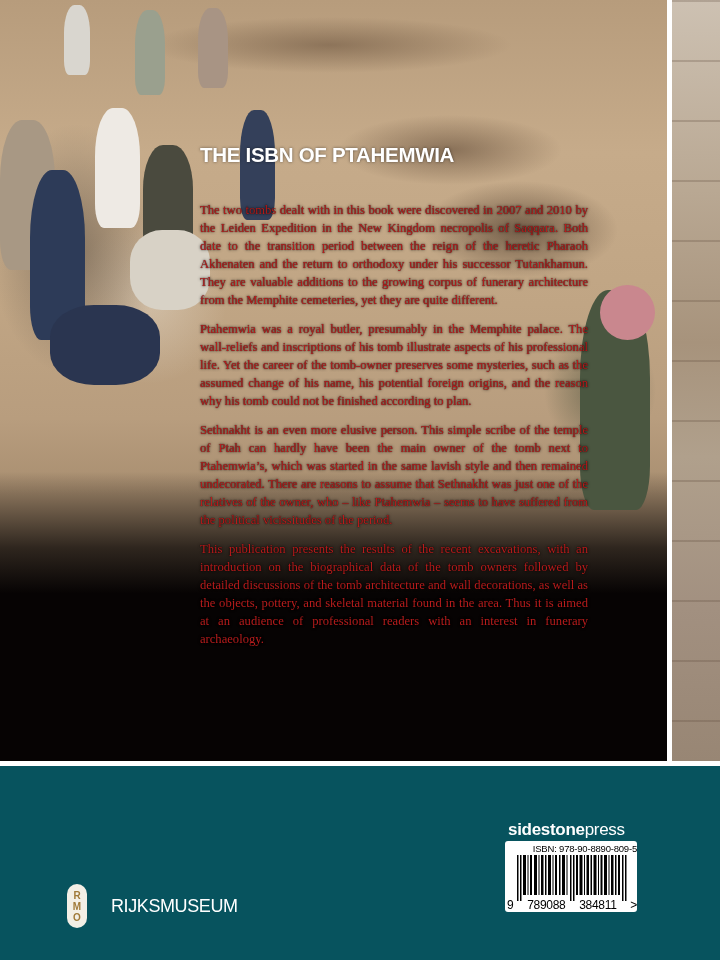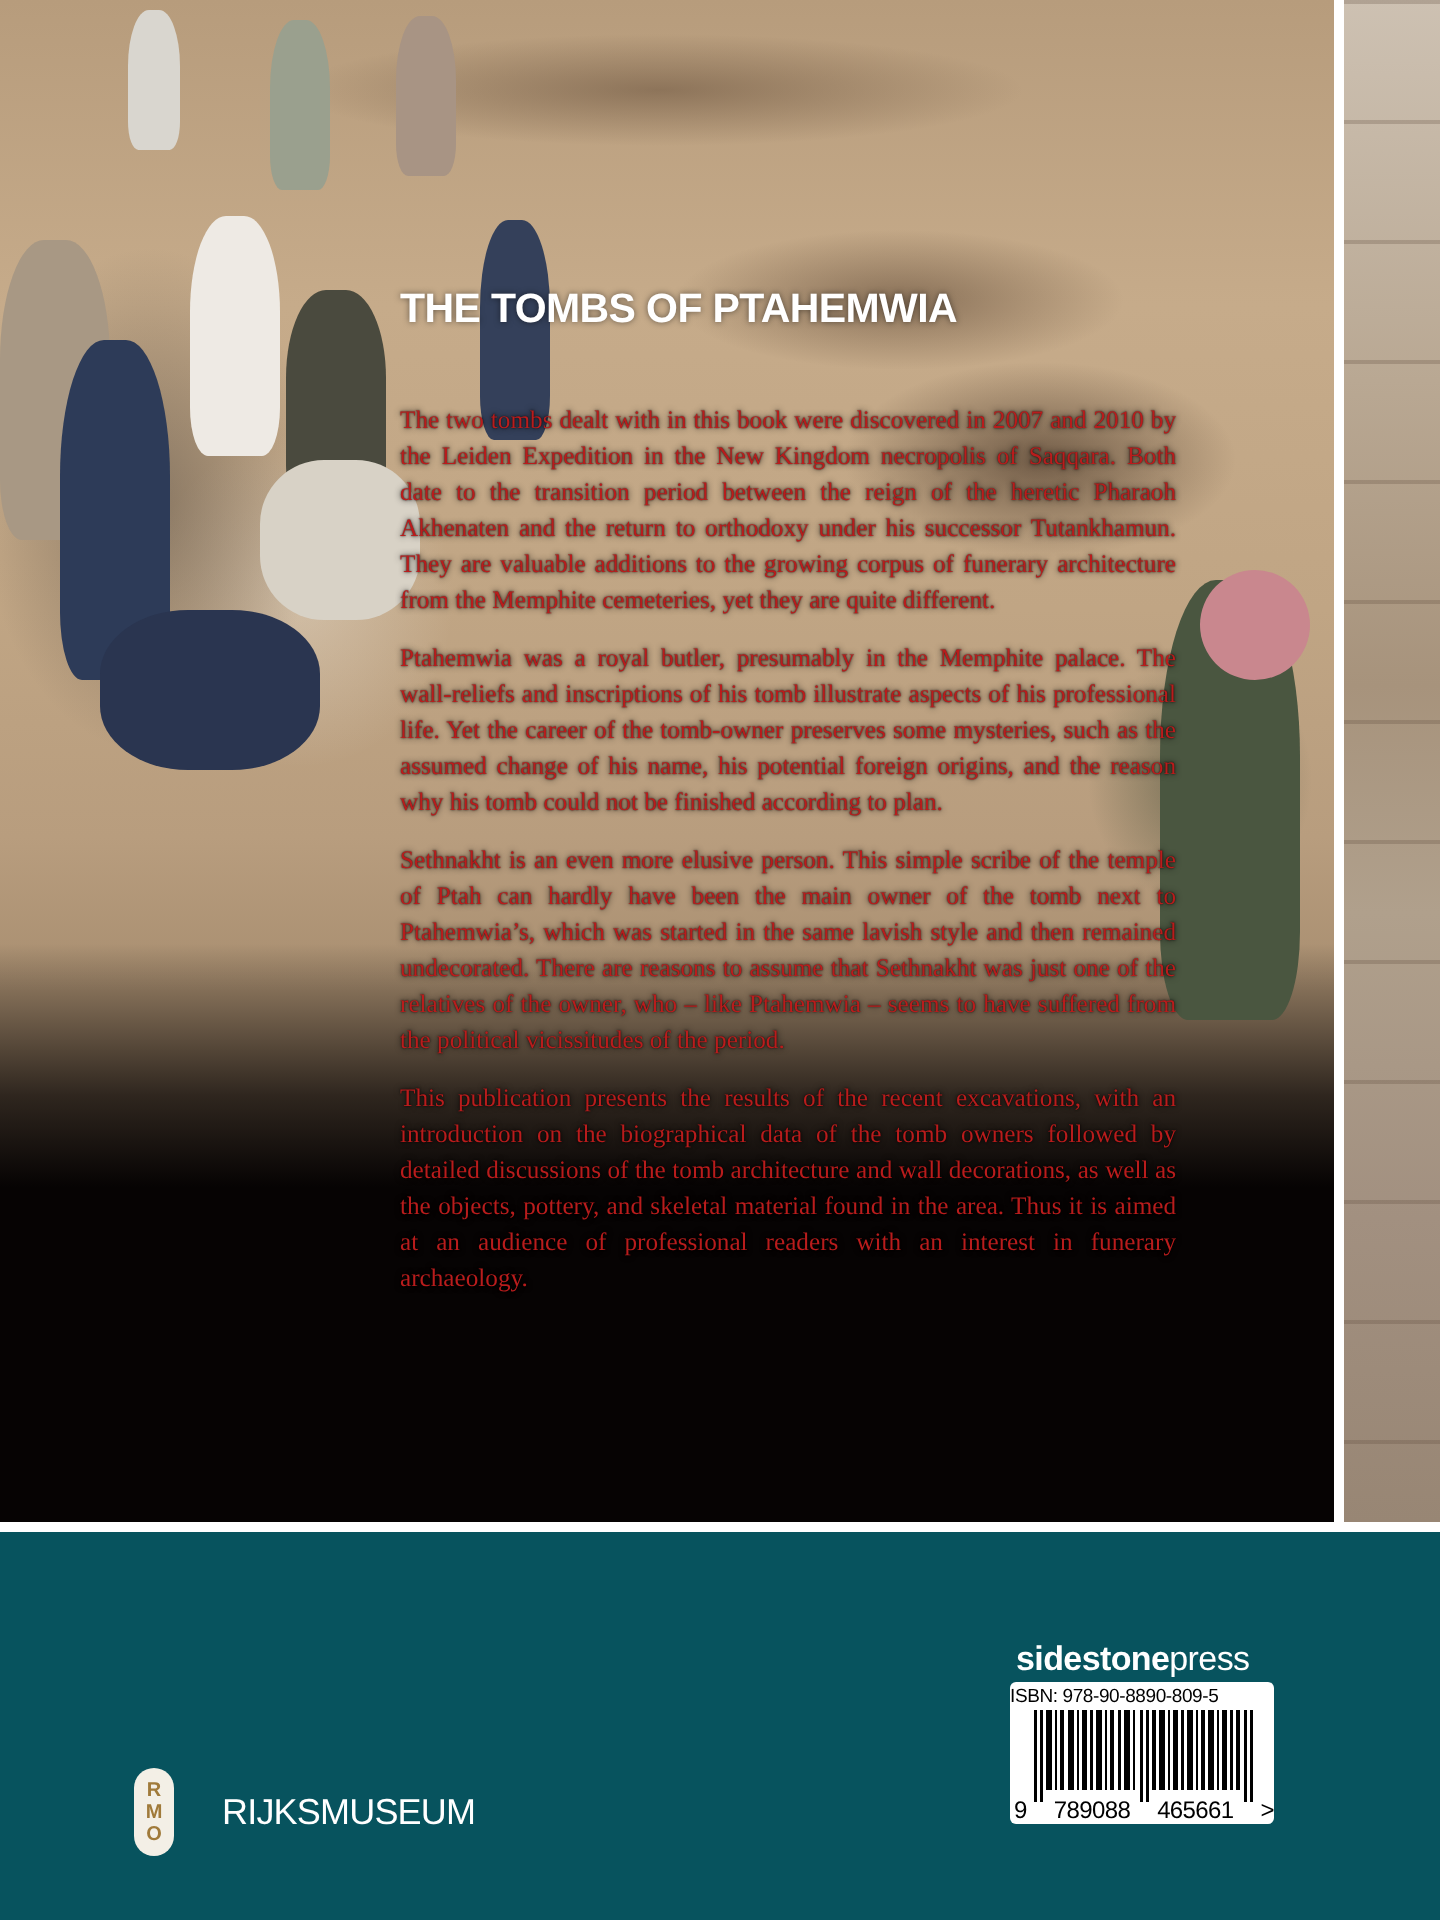--- a/index.html
+++ b/index.html
@@ -90,7 +90,7 @@
 <div class="divider-line"></div>
 
 <h1 class="title" style="margin:0;">
-  <span>THE TOMBS OF PTAHEMWIA</span><br>
+  <span>THE ISBN OF PTAHEMWIA</span><br>
 </h1>
 
 <div class="body-text">

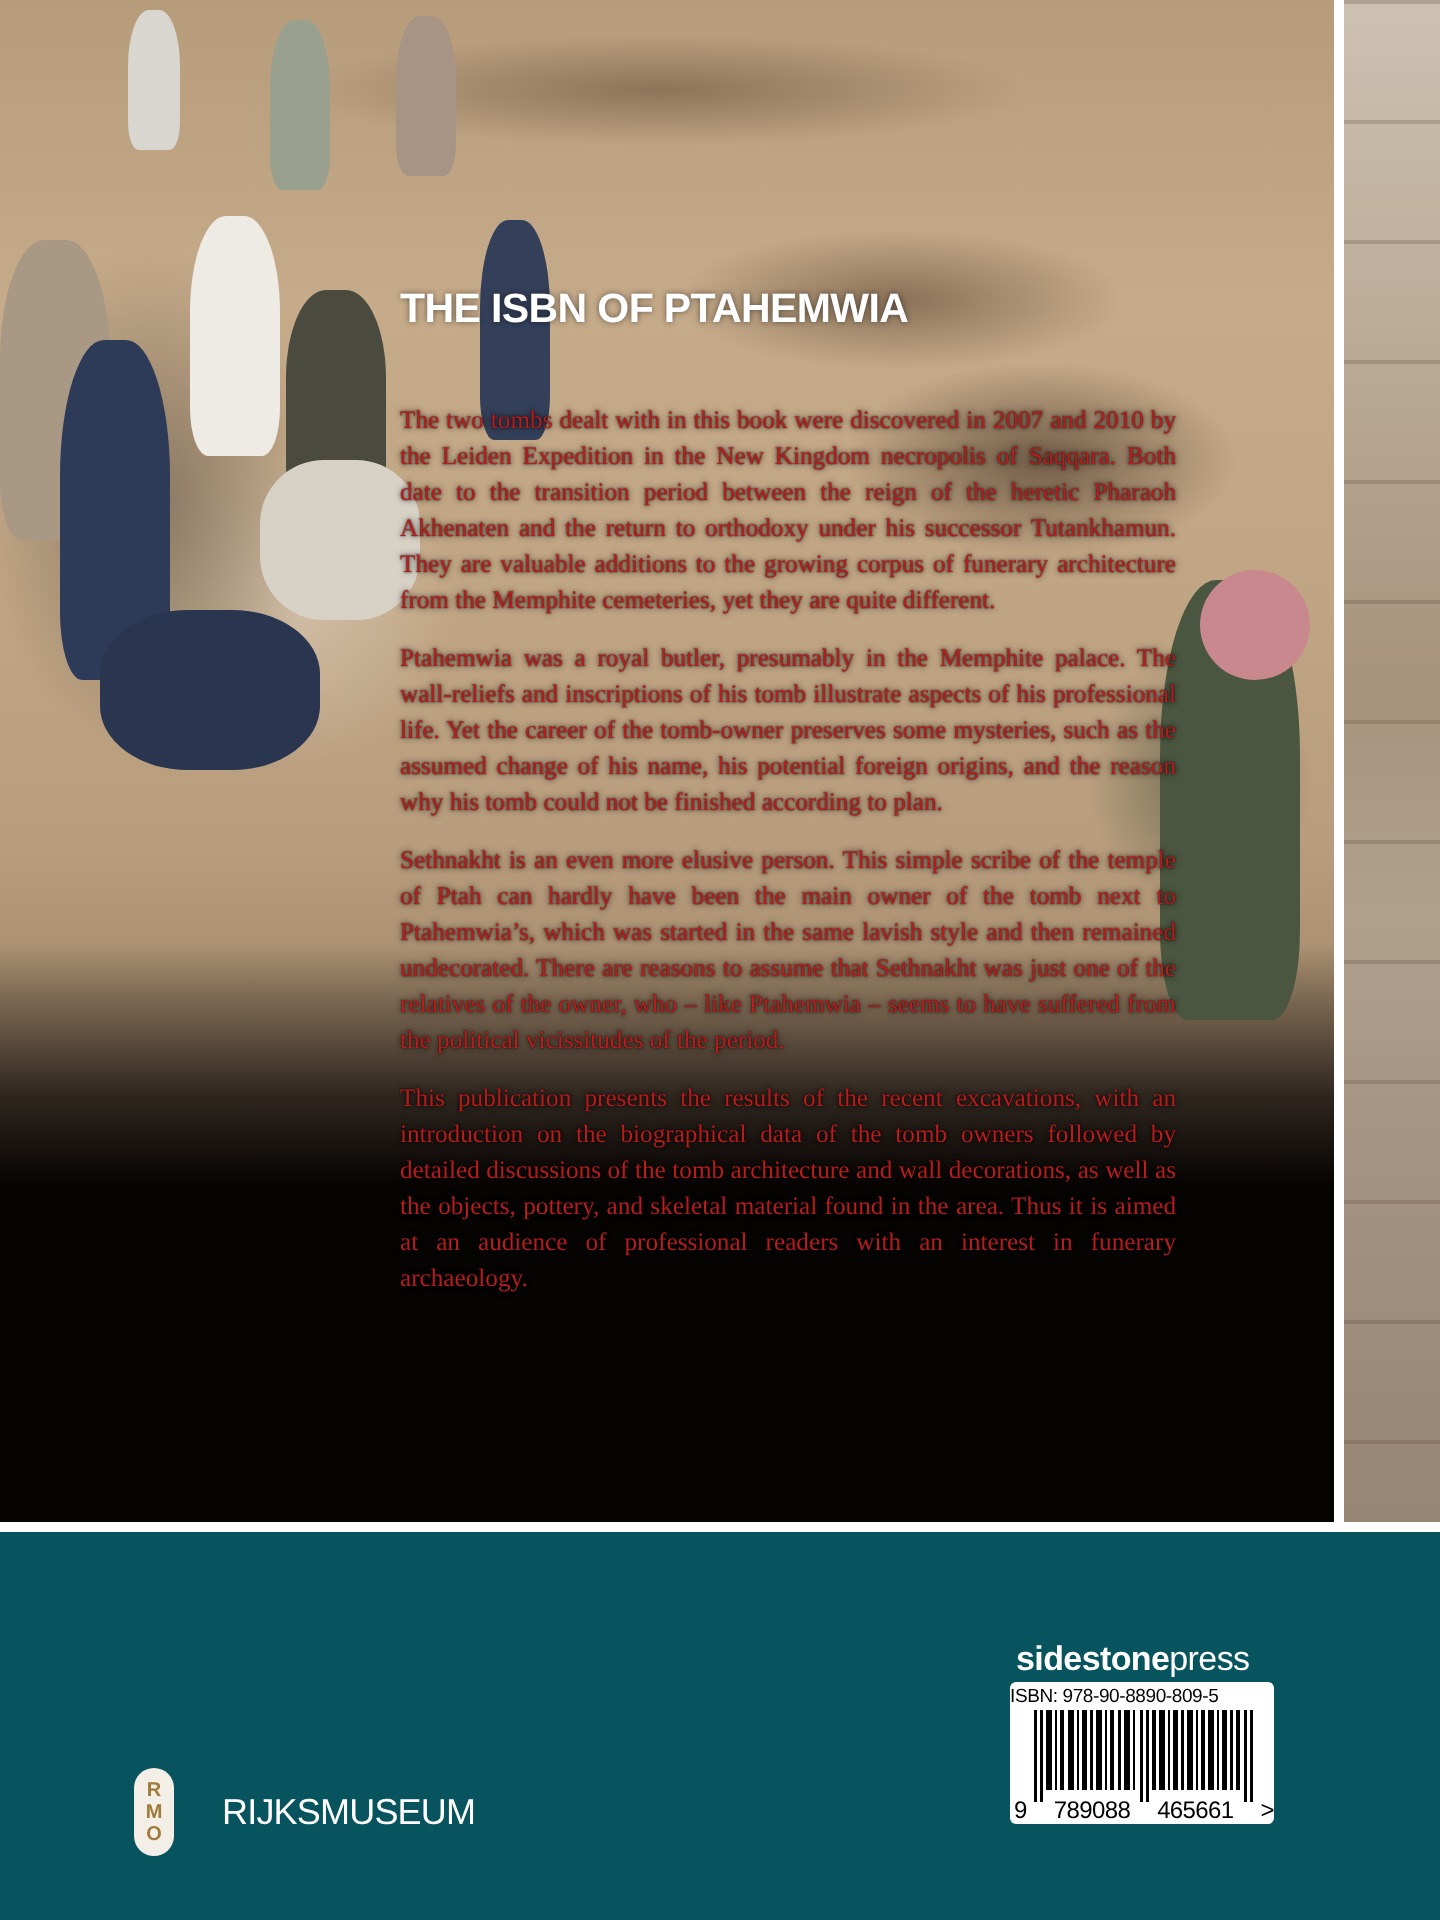--- a/index.html
+++ b/index.html
@@ -63,7 +63,7 @@
   .barcode-box {
     position: absolute; left: 505px; top: 841px; width: 132px; height: 71px; background: #ffffff; border-radius: 3px;
   }
-  .isbn-label { position: absolute; left: 0; top: 2px; width: 132px; text-align: left; font-family: "Liberation Sans", sans-serif; font-size: 9.5px; color: #000; letter-spacing: -0.2px; }
+  .isbn-label { position: absolute; left: 0; top: 2px; width: 132px; text-align: right; font-family: "Liberation Sans", sans-serif; font-size: 9.5px; color: #000; letter-spacing: -0.2px; }
   .bars { position: absolute; left: 12px; top: 14px; width: 110px; height: 46px; }
   .barcode-digits { position: absolute; left: 2px; top: 57px; width: 130px; font-family: "Liberation Sans", sans-serif; font-size: 12px; color: #000; display: flex; justify-content: space-between; letter-spacing: -0.3px; }
 </style>

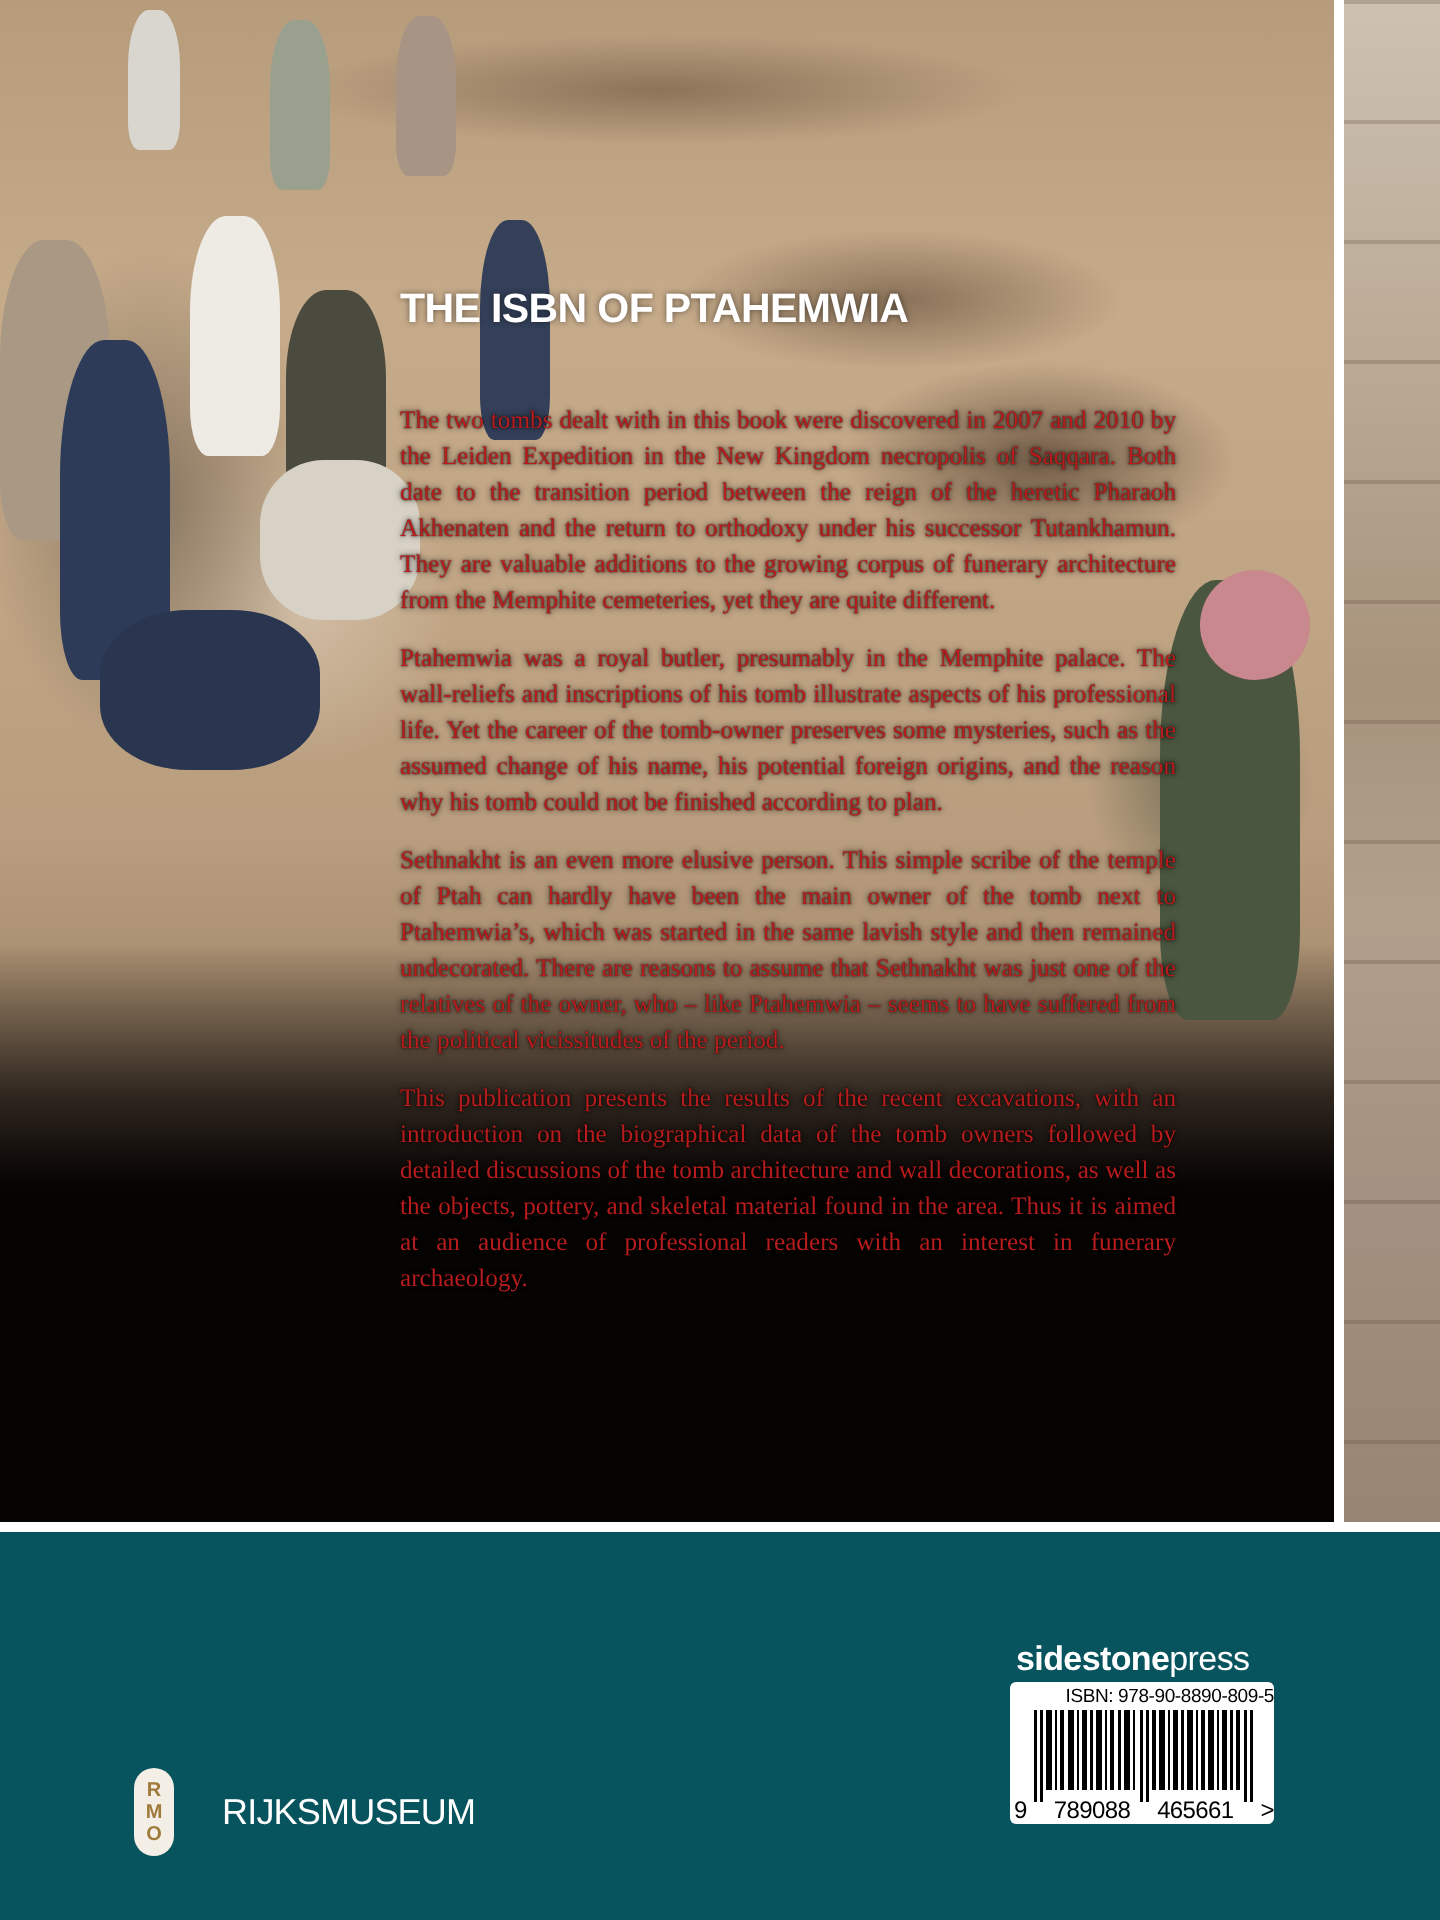--- a/index.html
+++ b/index.html
@@ -158,7 +158,7 @@
   <div class="barcode-digits">
     <span>9</span>
     <span>789088</span>
-    <span>465661</span>
+    <span>384811</span>
     <span>&gt;</span>
   </div>
 </div>

